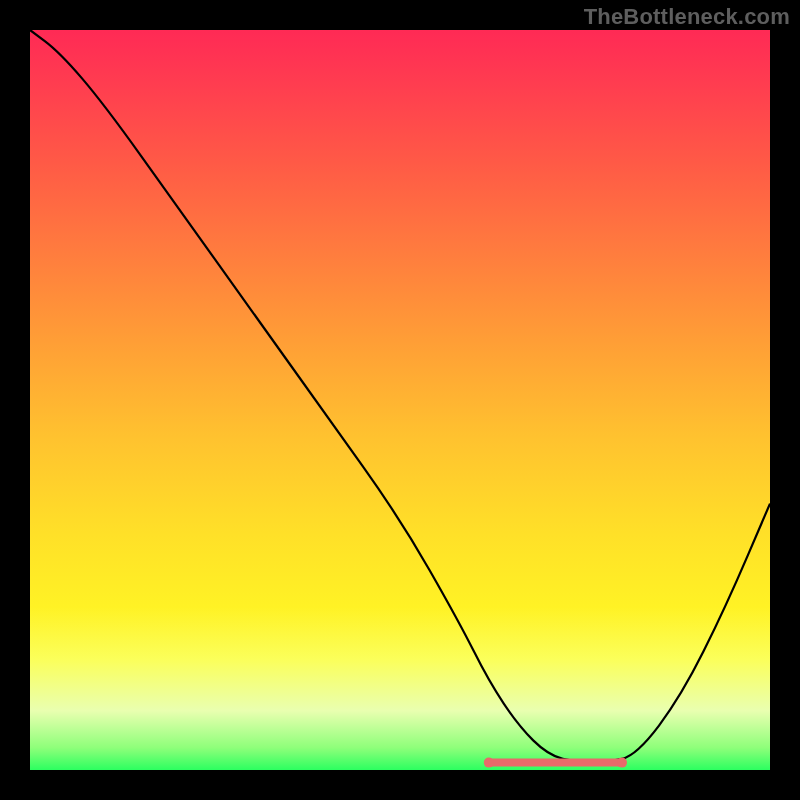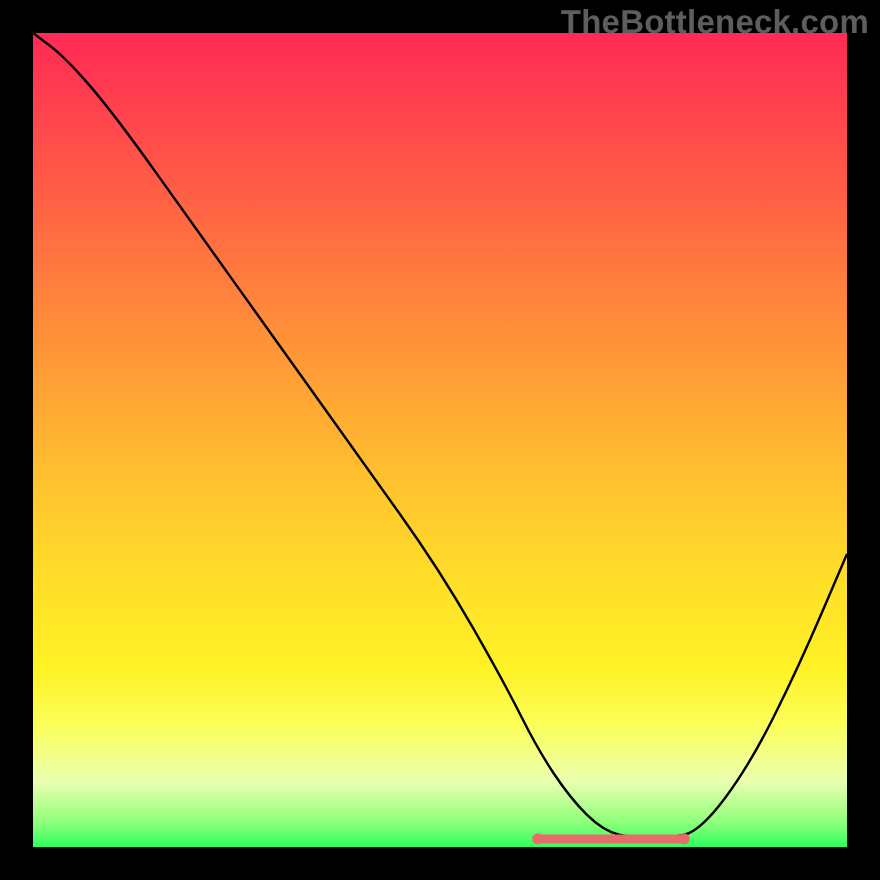--- a/index.html
+++ b/index.html
@@ -22,7 +22,7 @@
     top: 4px;
     right: 10px;
     color: #5e5e5e;
-    font-size: 30px;
+    font-size: 22px;
     font-weight: 600;
     letter-spacing: 0.2px;
     z-index: 5;

